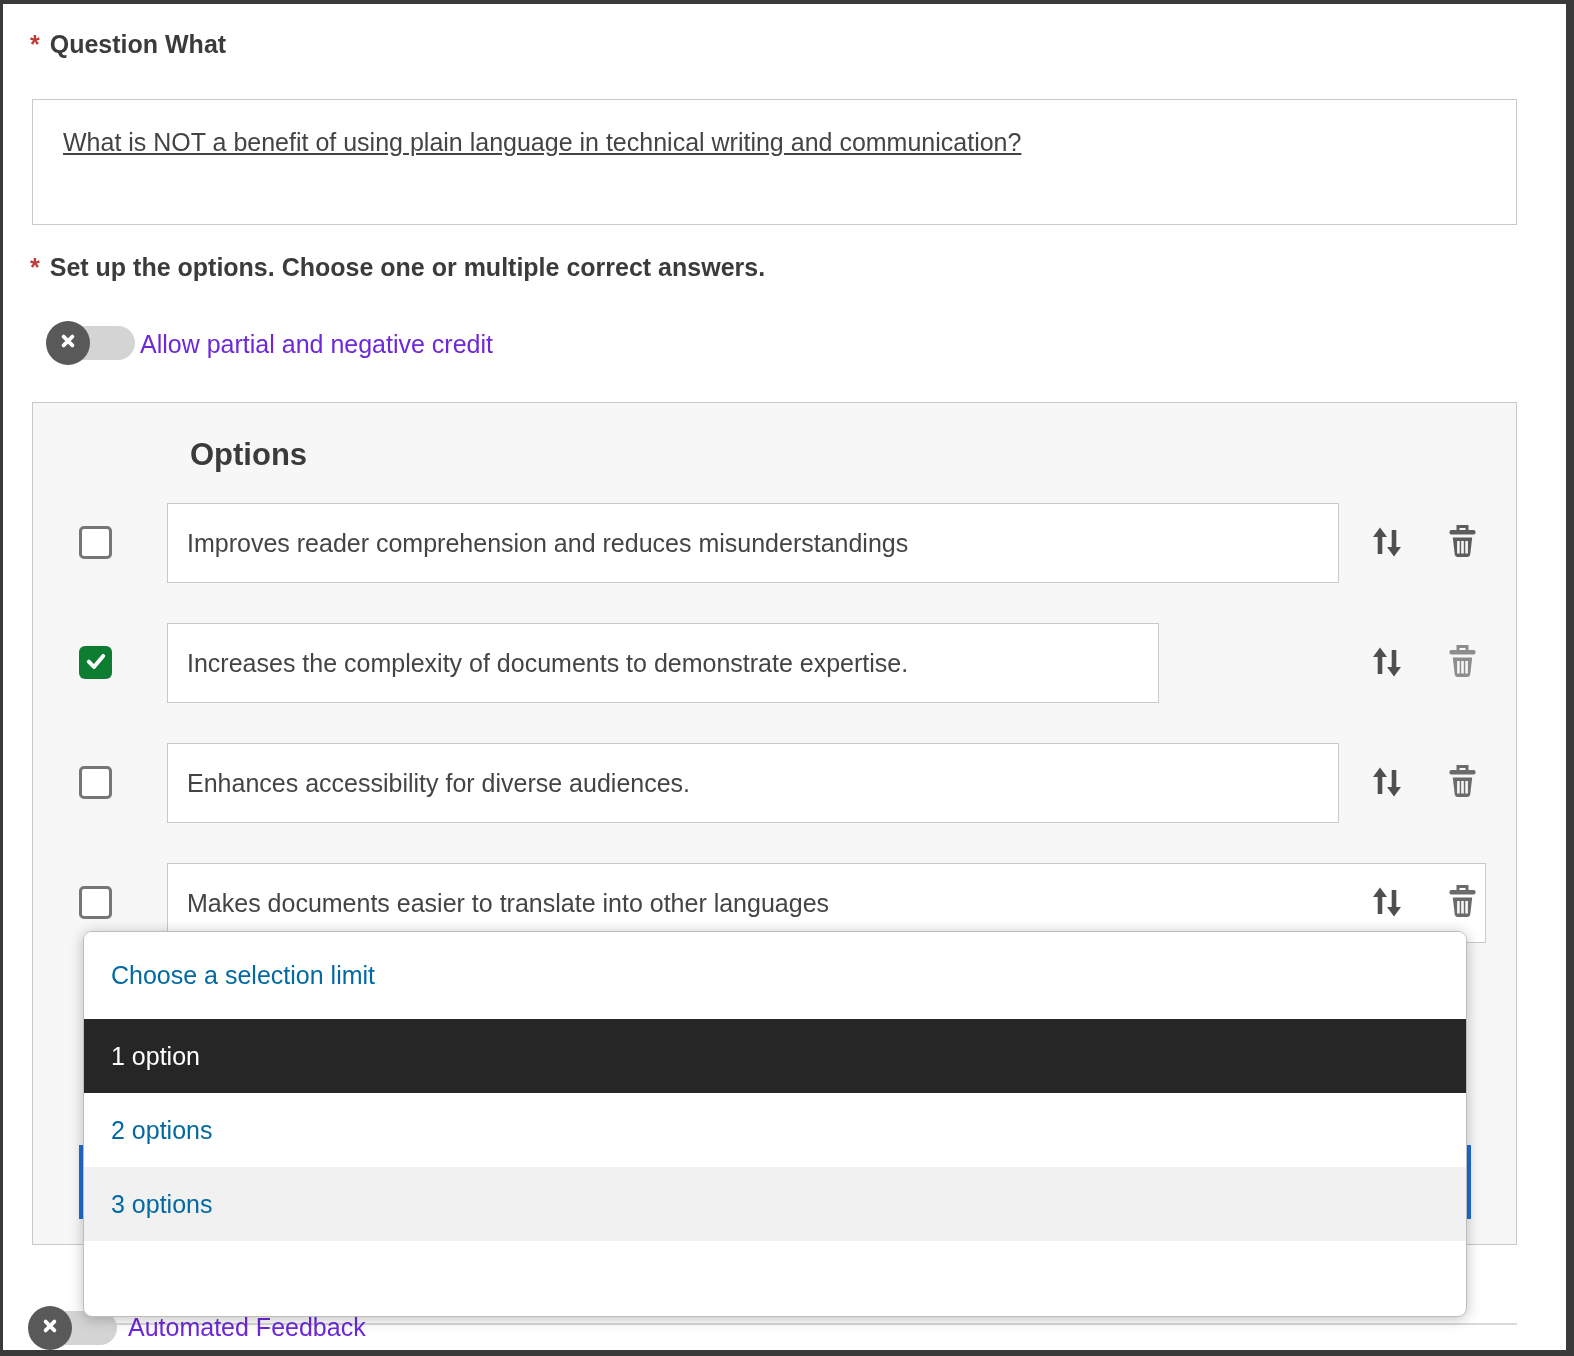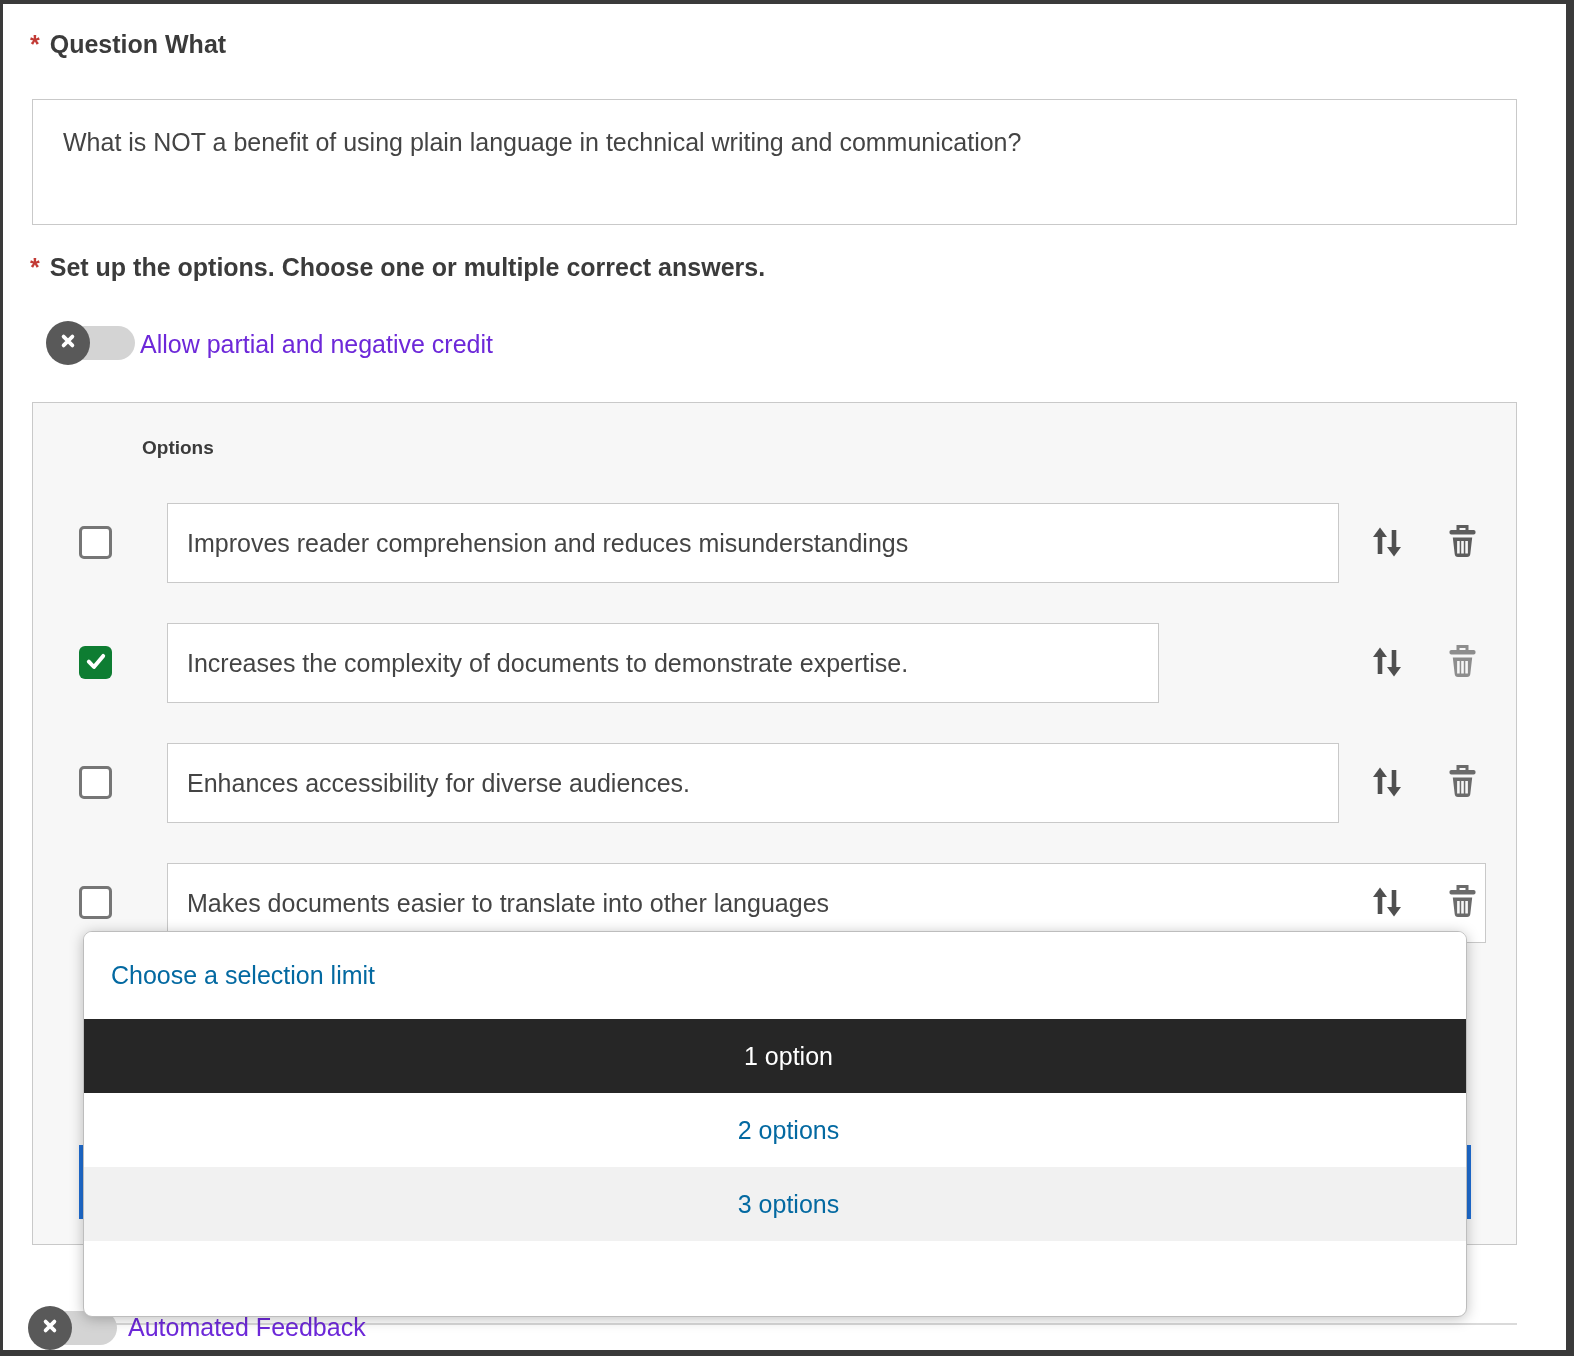--- a/index.html
+++ b/index.html
@@ -49,7 +49,7 @@
     <span class="req">*</span><span>Question What</span>
   </div>
 
-  <div class="abs text-box" style="left:32px;top:99px;width:1485px;height:126px;padding:28px 30px 0 30px;">
+  <div class="abs text-box" style="left:32px;top:99px;width:1485px;height:126px;padding:28px 30px 0 30px;text-decoration:underline;">
     <span>What is NOT a benefit of using plain language in technical writing and communication?</span>
   </div>
 

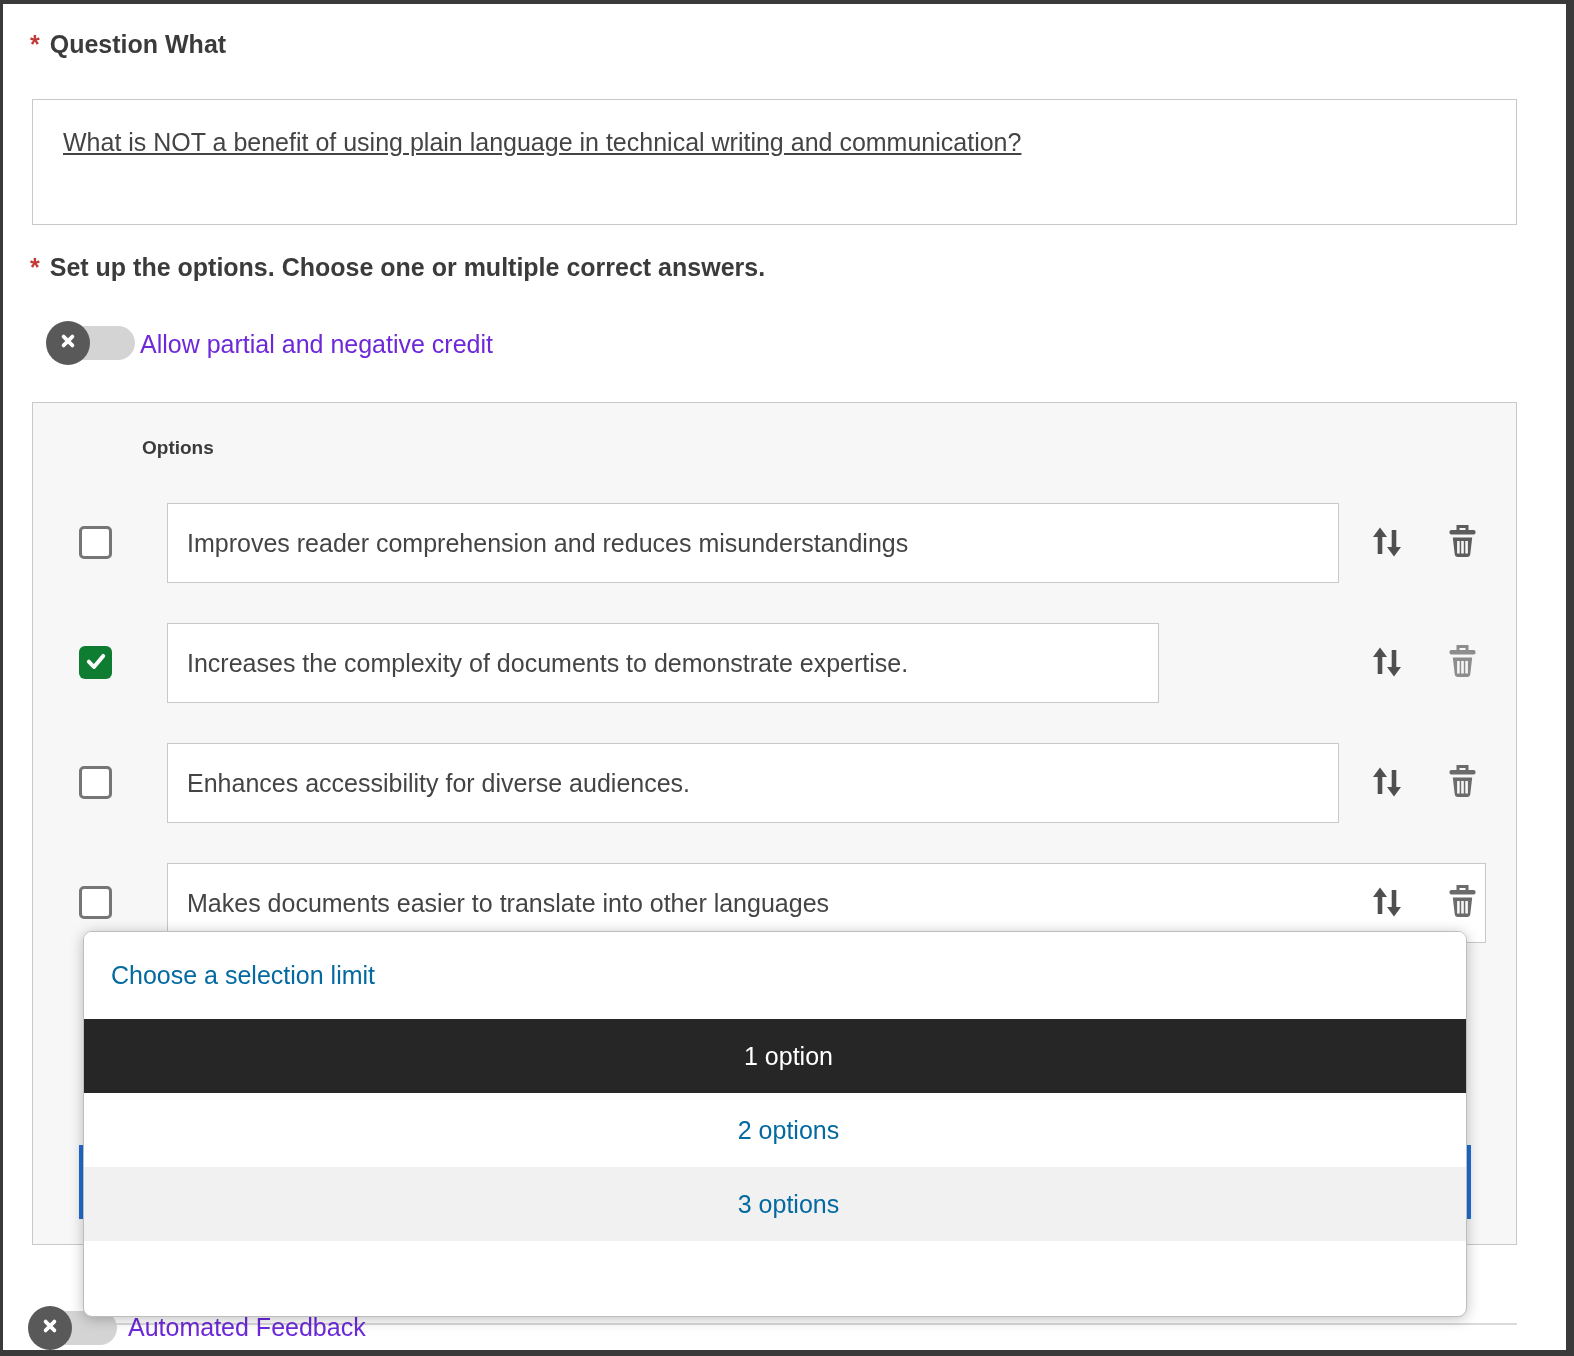--- a/index.html
+++ b/index.html
@@ -22,7 +22,7 @@
   .toggle-label{font-size:25px;color:#6d28d9;}
   
   .panel{background:#f7f7f7;border:1px solid #c9c9c9;box-sizing:border-box;}
-  .panel-title{font-size:19px;font-weight:700;color:#3b3b3b;}
+  .panel-title{font-size:31px;font-weight:700;color:#3b3b3b;margin-left:48px;}
   .opt-input{display:flex;align-items:center;padding-left:19px;margin-left:24px;}
   .checkbox{width:33px;height:33px;box-sizing:border-box;border:3px solid #767676;border-radius:5px;background:#fff;}
   .checkbox.checked{border:none;border-radius:6px;background:#0e7d32;display:flex;align-items:center;justify-content:center;}

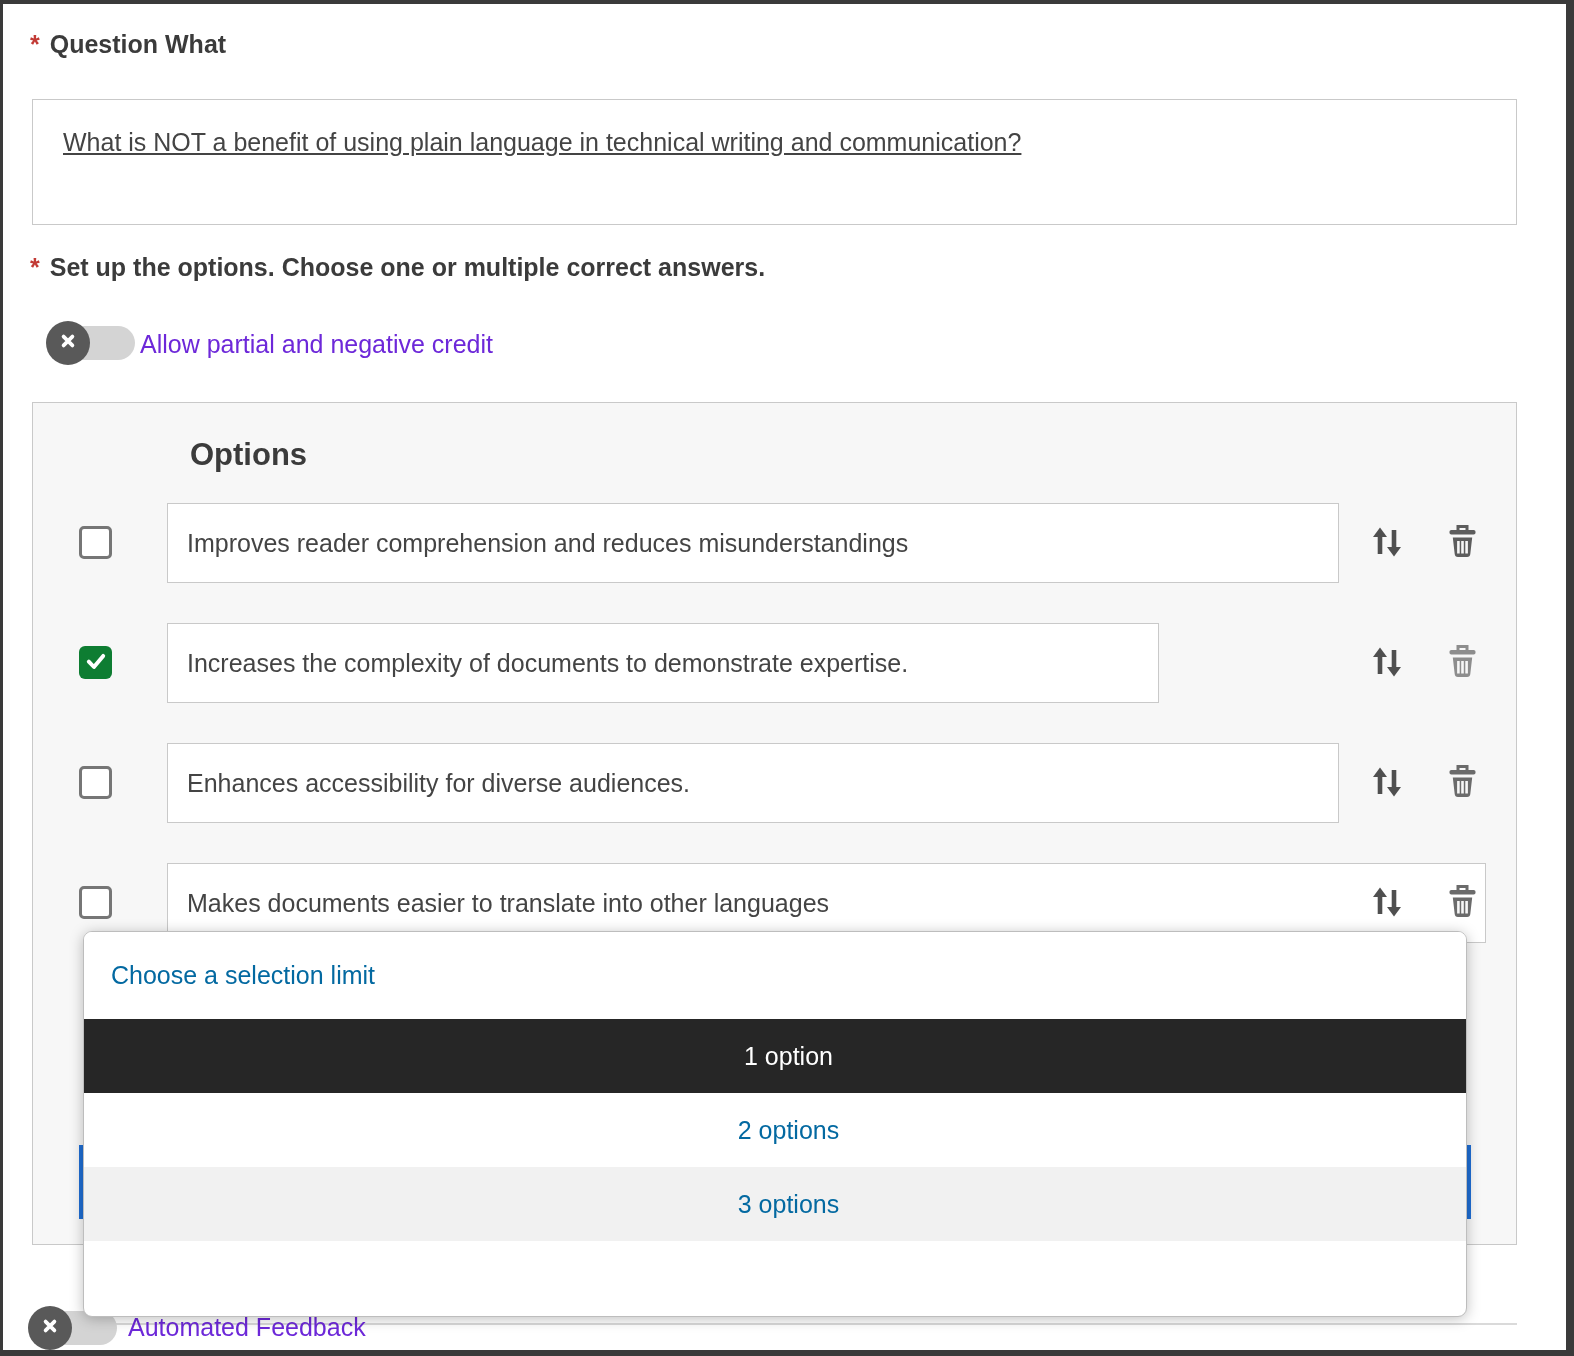--- a/index.html
+++ b/index.html
@@ -34,7 +34,7 @@
   }
   .dd-item{font-size:25px;color:#0369a1;display:flex;align-items:center;padding-left:27px;background:#fff;}
   .dd-item.header{height:87px;}
-  .dd-item.opt{height:74px;justify-content:center;}
+  .dd-item.opt{height:74px;}
   .dd-item.selected{background:#262626;color:#fff;}
   .dd-item.hovered{background:#f1f1f1;}
   .blue-select{position:absolute;border:4px solid #1f6ed4;background:#fff;box-sizing:border-box;z-index:5;}

